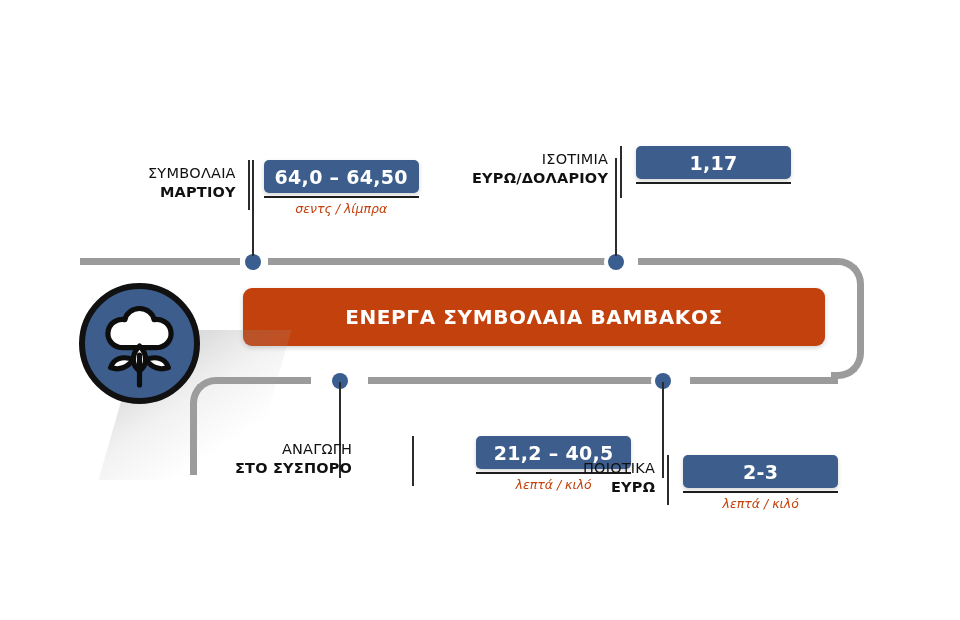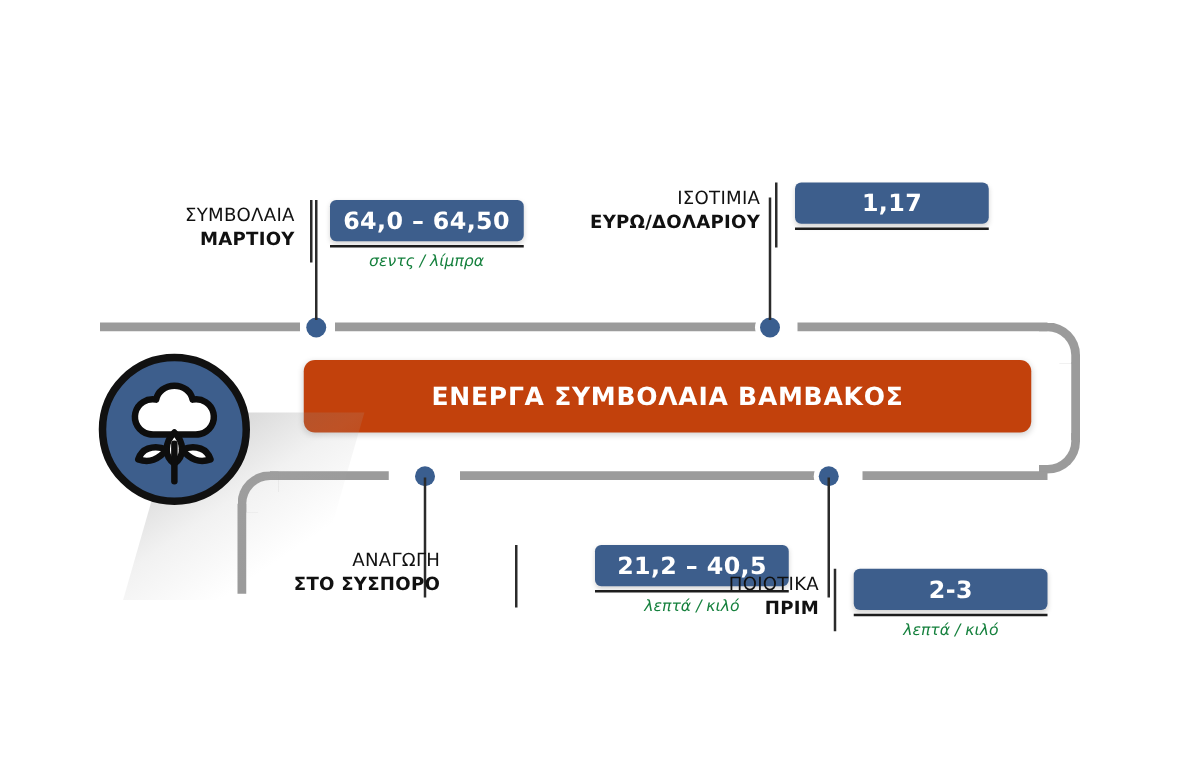--- a/index.html
+++ b/index.html
@@ -134,7 +134,7 @@
     font-family: "DejaVu Sans", "Liberation Sans", sans-serif;
     font-style: italic;
     font-size: 12.5px;
-    color: #15803d;
+    color: #c2410c;
     text-align: center;
     margin-top: 3px;
     white-space: nowrap;

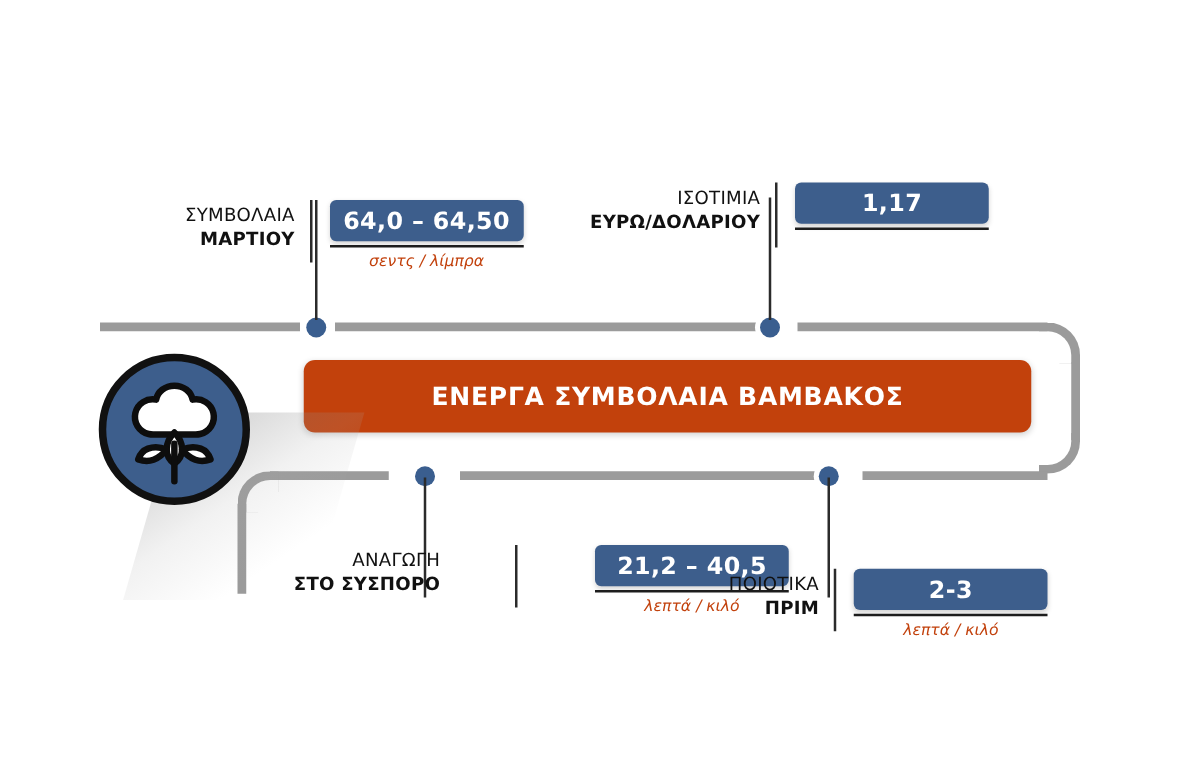--- a/index.html
+++ b/index.html
@@ -235,7 +235,7 @@
   <div class="metric" style="left:583px; top:455px; height:50px;">
     <div class="metric-label">
       <span class="l1">ΠΟΙΟΤΙΚΑ</span>
-      <span class="l2">ΠΡΙΜ</span>
+      <span class="l2">ΕΥΡΩ</span>
     </div>
     <div class="metric-divider"></div>
     <div class="metric-right">

